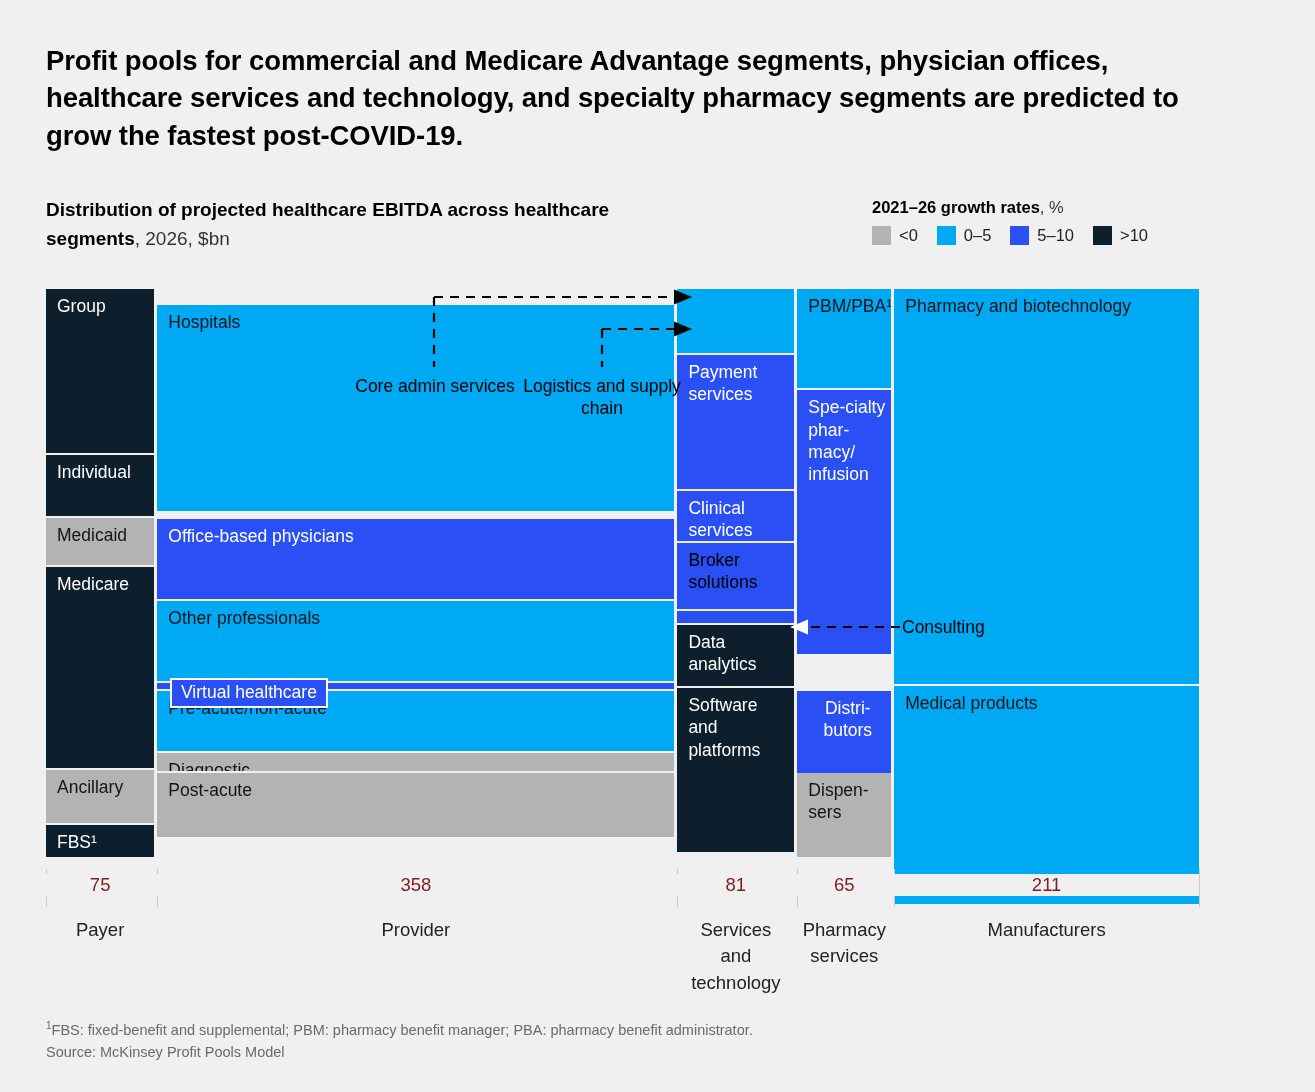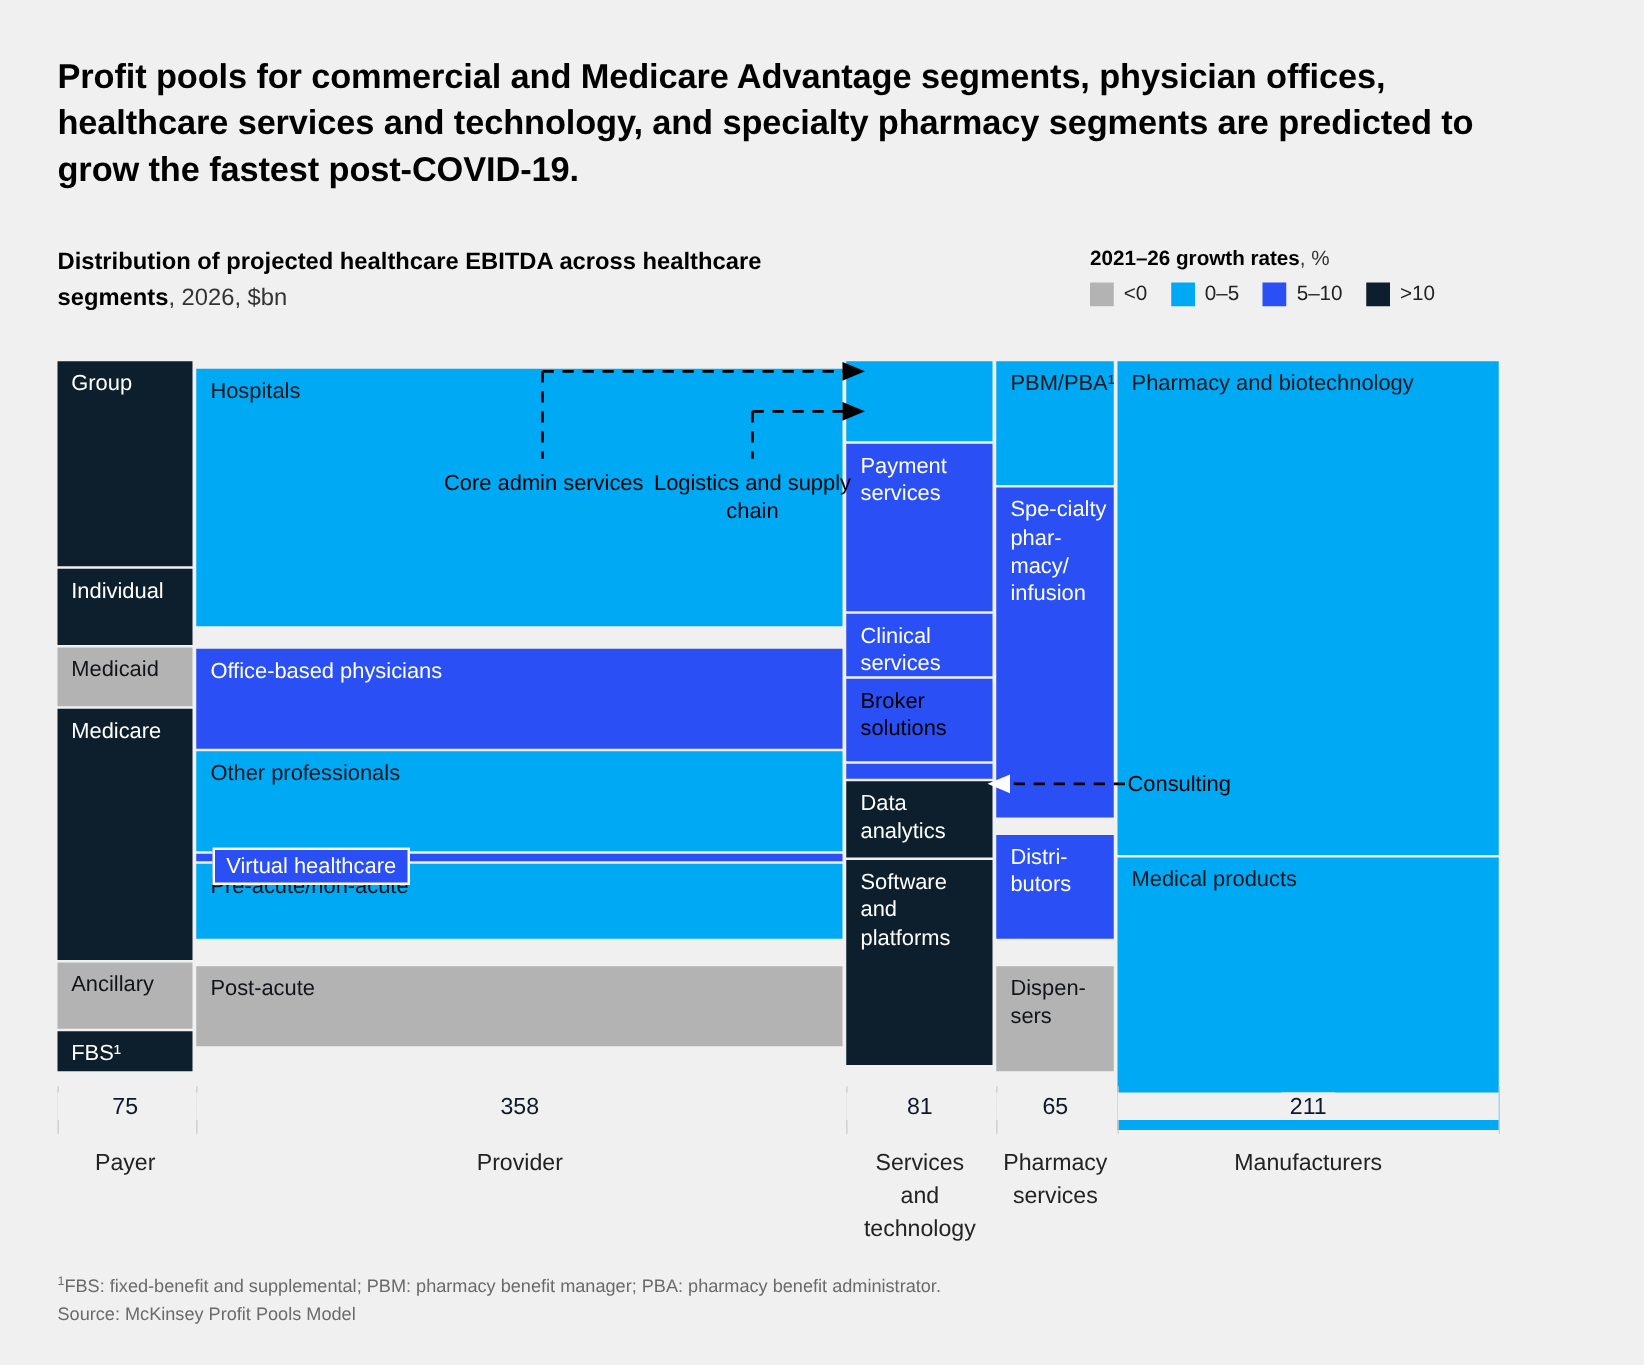--- a/index.html
+++ b/index.html
@@ -257,7 +257,7 @@
         </div>
       </div>
       <div class="col" style="left: 111.323px; width: 517.061px;">
-        <div class="cell" style="top: 6px; height: 206px; background: rgb(0, 169, 244);">
+        <div class="cell" style="top: 16px; height: 206px; background: rgb(0, 169, 244);">
           <div class="cell-label" style="color: rgb(17, 20, 24);">Hospitals</div>
         </div>
         <div class="cell" style="top: 312.12px; height: 80.076px; background: rgb(0, 169, 244);">

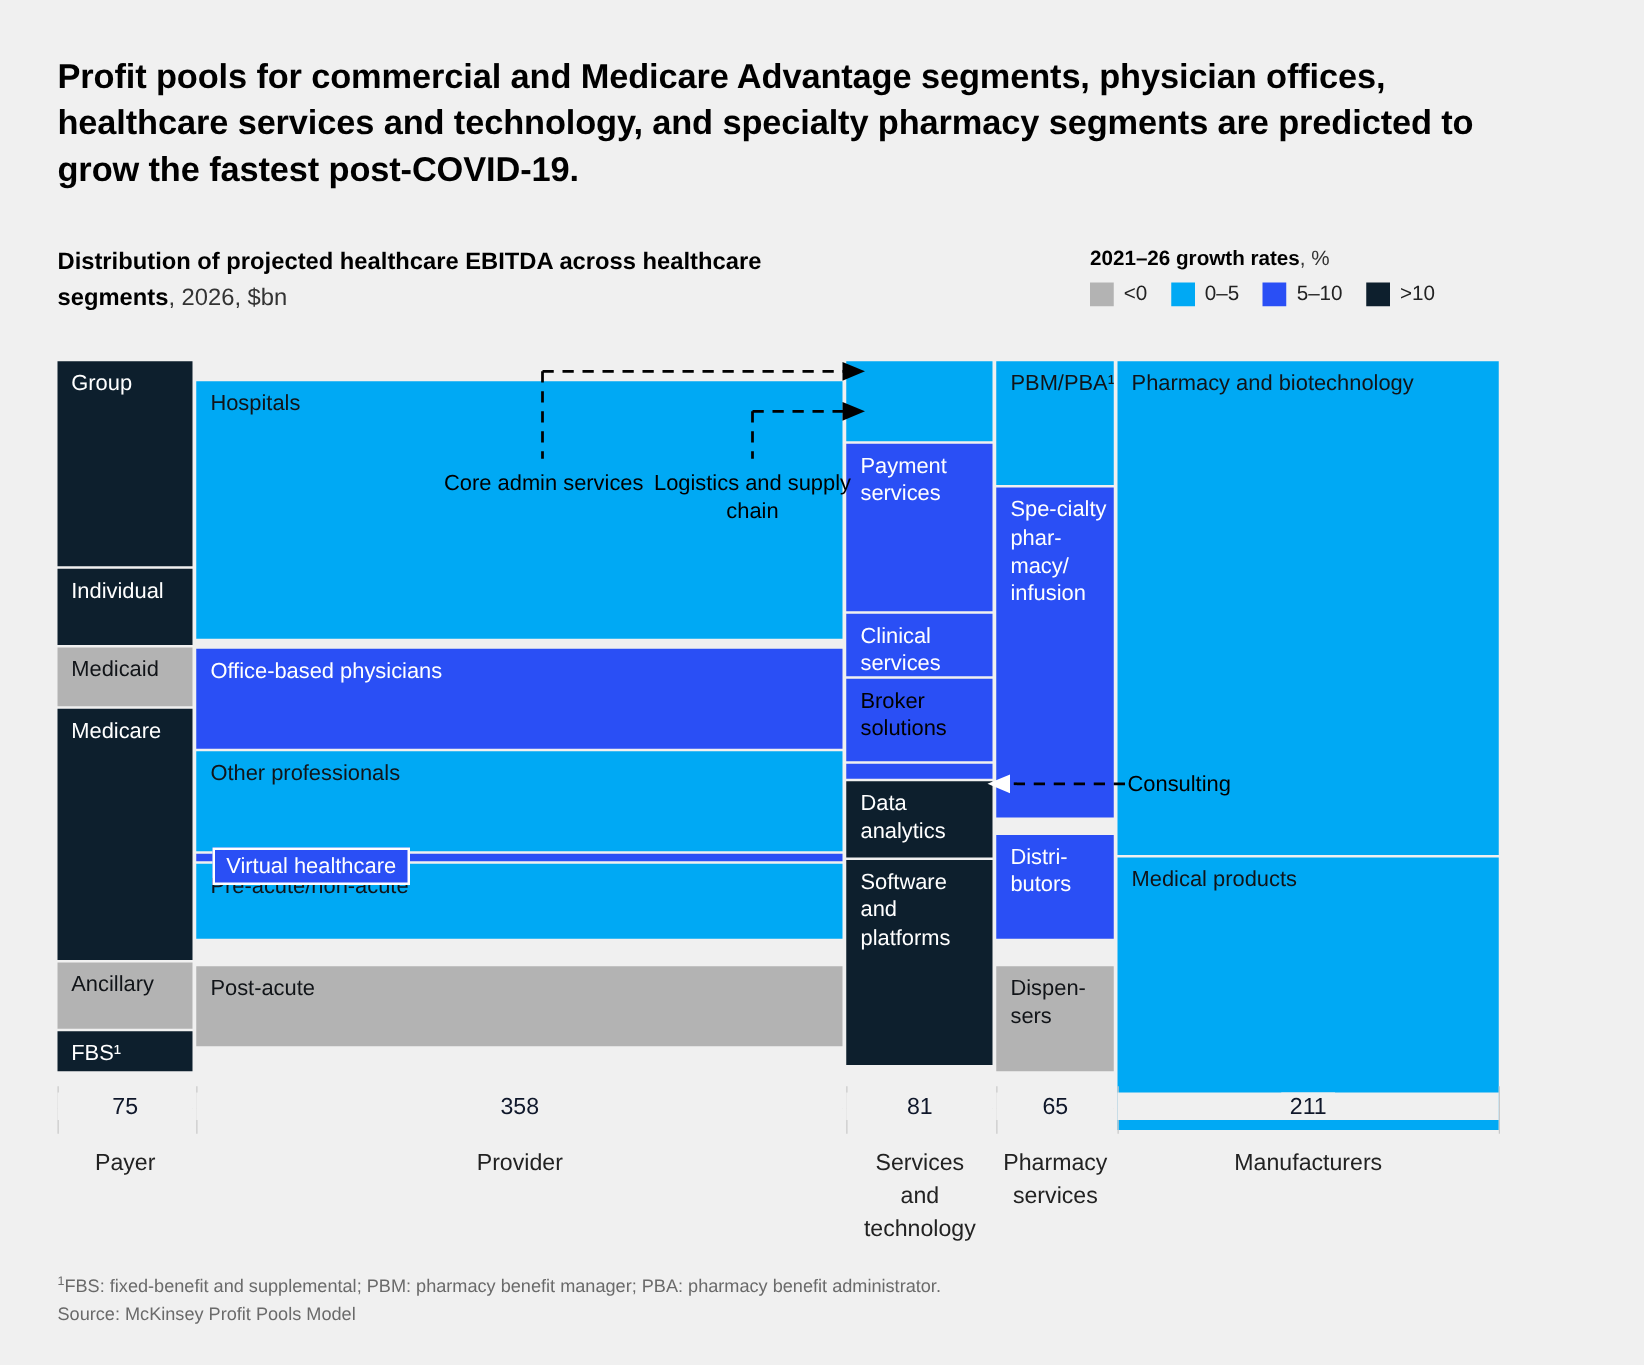--- a/index.html
+++ b/index.html
@@ -322,7 +322,7 @@
             <div>infusion</div>
           </div>
         </div>
-        <div class="cell" style="top: 379px; height: 82.966px; background: rgb(42, 79, 245);">
+        <div class="cell" style="top: 402px; height: 82.966px; background: rgb(42, 79, 245); text-align: center;">
           <div class="cell-label" style="color: rgb(255, 255, 255);">
             <div>Distri-butors</div>
           </div>

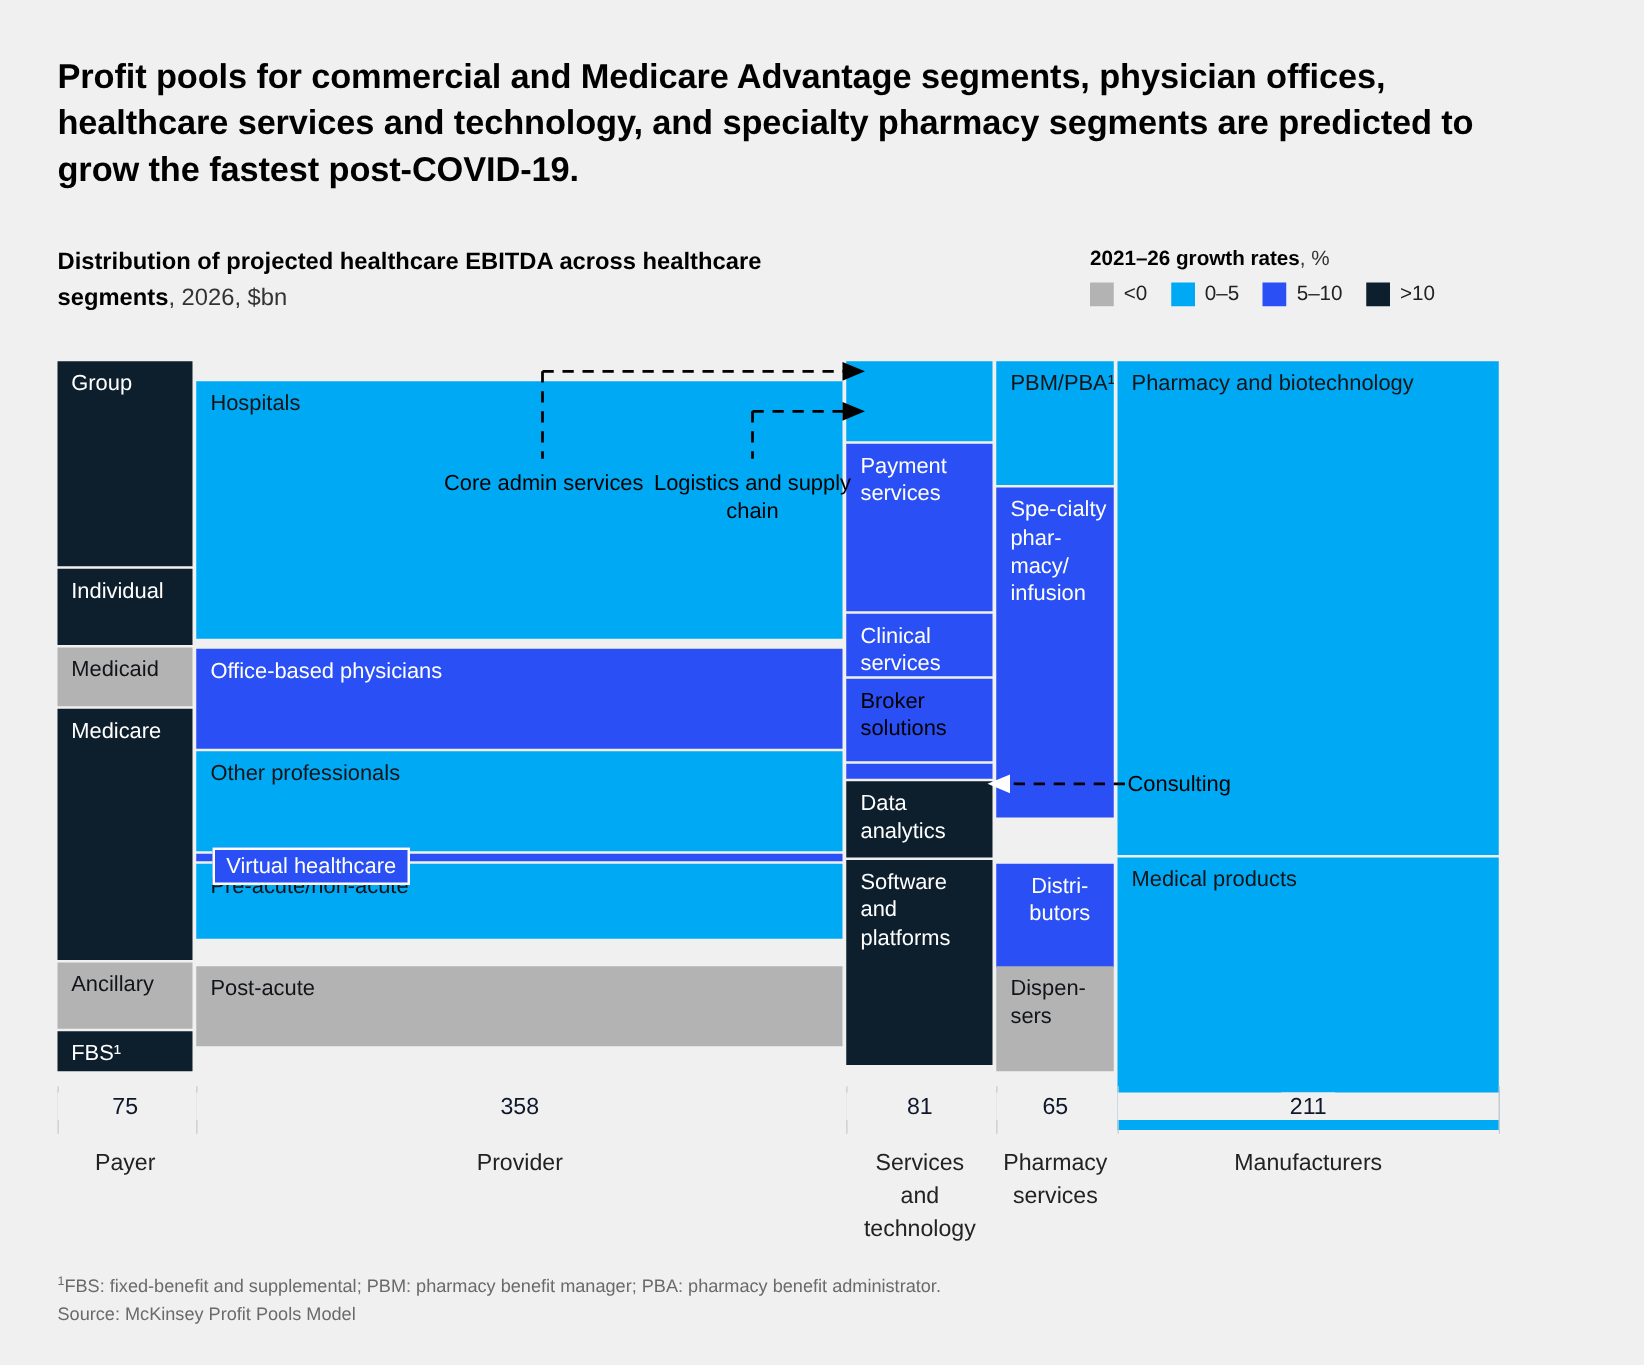--- a/index.html
+++ b/index.html
@@ -270,6 +270,9 @@
         <div class="cell" style="top: 402.288px; height: 59.846px; background: rgb(0, 169, 244);">
           <div class="cell-label" style="color: rgb(17, 20, 24);">Pre-acute/non-acute</div>
         </div>
+        <div class="cell" style="top: 464.134px; height: 18.23px; background: rgb(179, 179, 179);">
+          <div class="cell-label" style="color: rgb(17, 20, 24);">Diagnostic</div>
+        </div>
         <div class="cell" style="top: 484.364px; height: 64px; background: rgb(179, 179, 179);">
           <div class="cell-label" style="color: rgb(17, 20, 24);">Post-acute</div>
         </div>

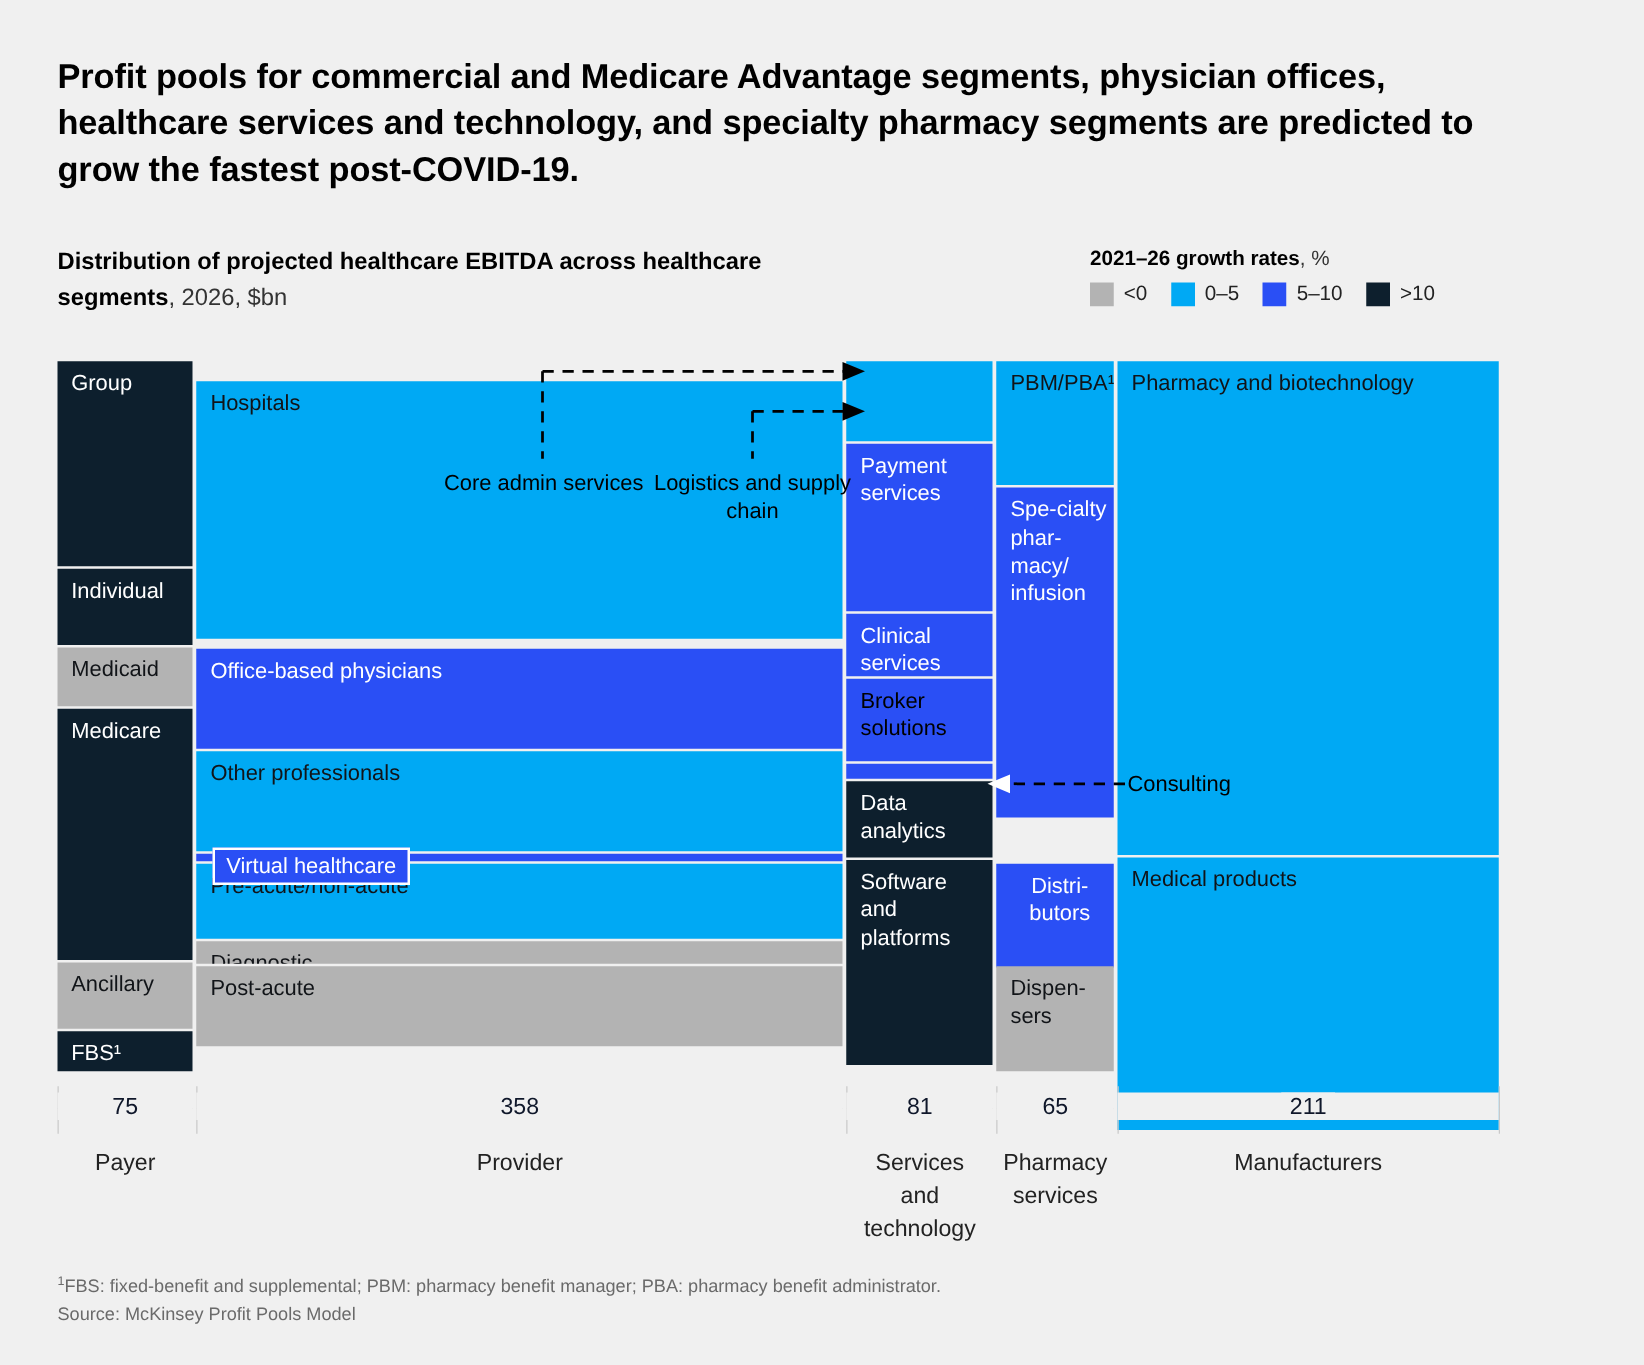--- a/index.html
+++ b/index.html
@@ -176,7 +176,7 @@
     width: 100%;
     text-align: center;
     font-size: 18.5px;
-    color: #0f172a;
+    color: #7f1d1d;
     background: #f0f0f0;
     display: inline-block;
   }

